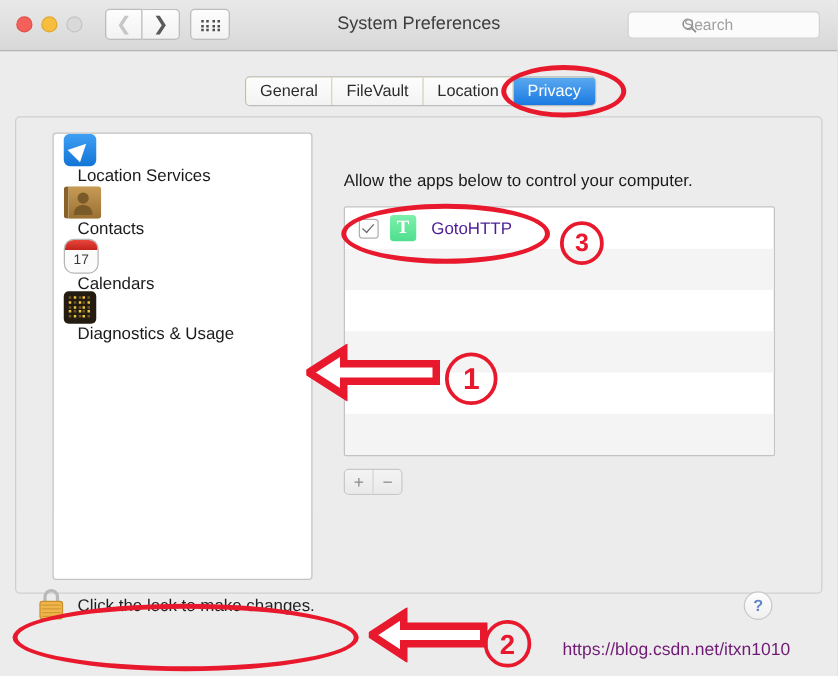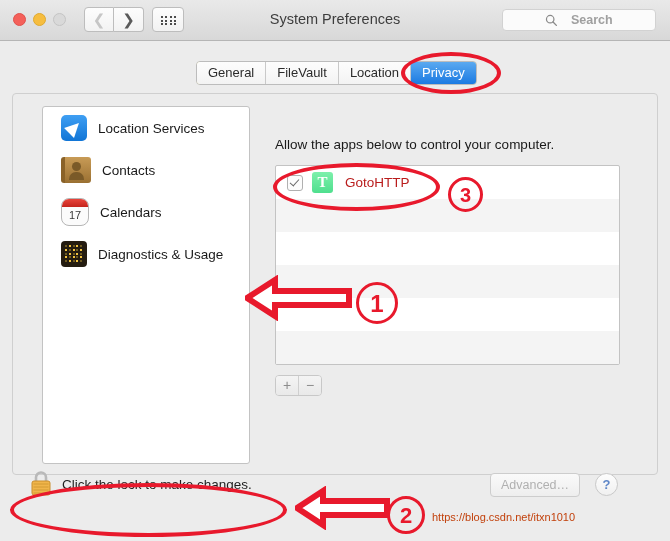--- a/index.html
+++ b/index.html
@@ -109,10 +109,9 @@
   }
   #search-placeholder {
     position: absolute;
-    left: 68px; top: 3px;
+    left: 44px; top: 3px;
     font-size: 12.5px;
     color: #a0a0a0;
-    font-weight: bold;
   }
 
   

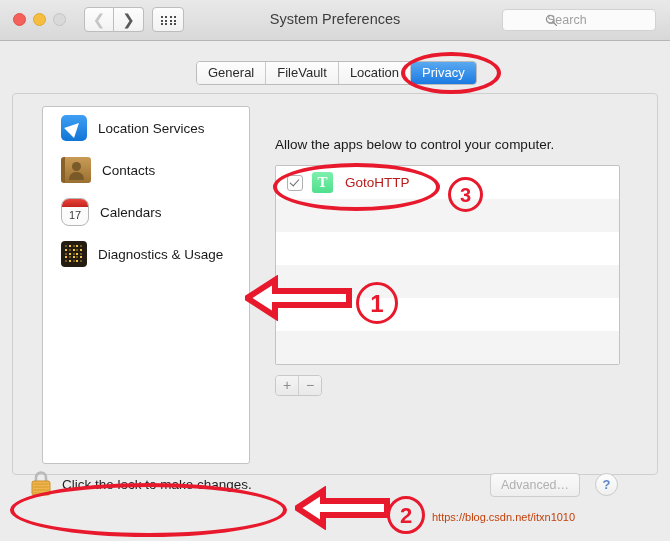--- a/index.html
+++ b/index.html
@@ -173,9 +173,10 @@
     position: relative;
     height: 42px;
     display: flex;
-    align-items: center;
-    padding-left: 18px;
-    box-sizing: border-box;
+    align-items: flex-start;
+    padding-left: 8px;
+    box-sizing: border-box;
+    flex-direction: column;
   }
   .side-item.selected { background: #c9c9c9; }
   .side-label {

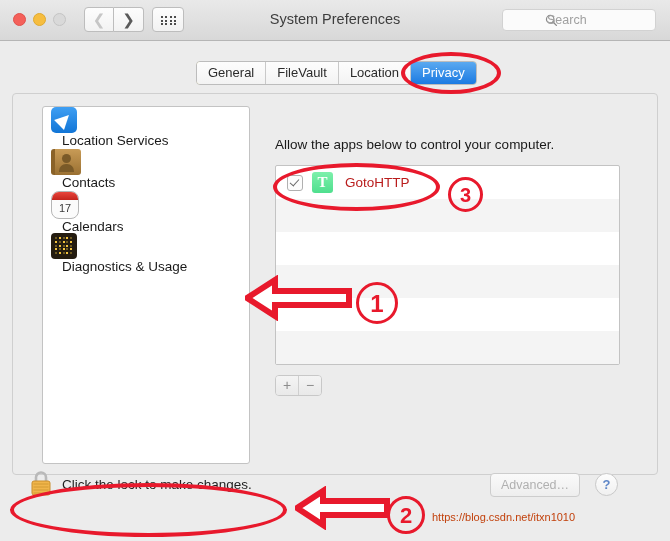--- a/index.html
+++ b/index.html
@@ -370,7 +370,7 @@
   .app-name {
     margin-left: 12px;
     font-size: 13.5px;
-    color: #b91c1c;
+    color: #4c1d95;
   }
 
   #plusminus {

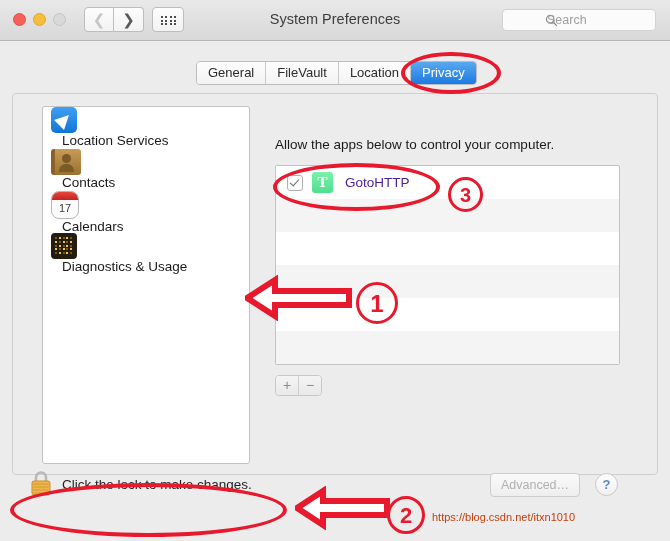--- a/index.html
+++ b/index.html
@@ -620,7 +620,6 @@
     </svg>
     <div id="lock-text">Click the lock to make changes.</div>
 
-    <div id="advanced-btn">Advanced…</div>
     <div id="help-btn">?</div>
   </div>
 

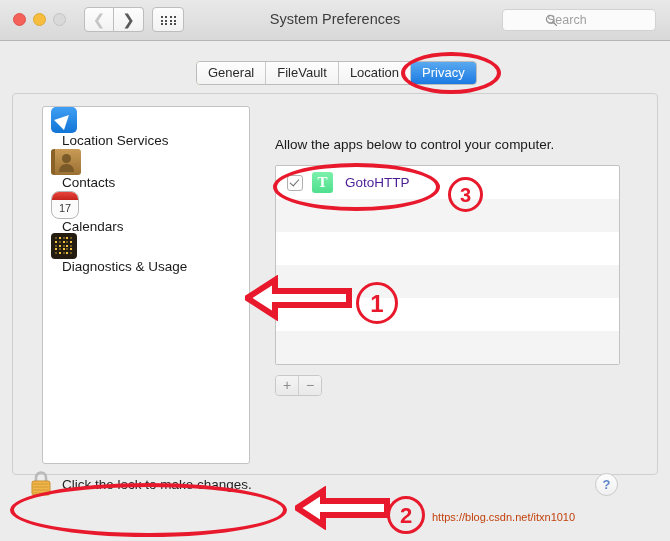--- a/index.html
+++ b/index.html
@@ -439,9 +439,9 @@
   }
   #watermark {
     position: absolute;
-    left: 432px; top: 511px;
-    font-size: 11px;
-    color: #c2410c;
+    left: 450px; top: 511px;
+    font-size: 14px;
+    color: #701a75;
     letter-spacing: 0px;
     white-space: nowrap;
   }

